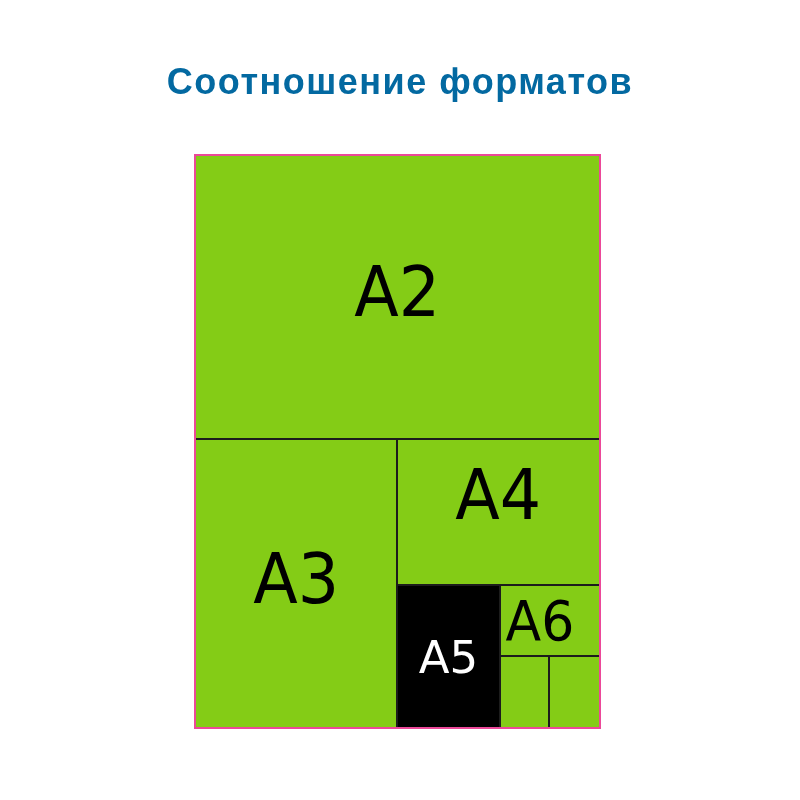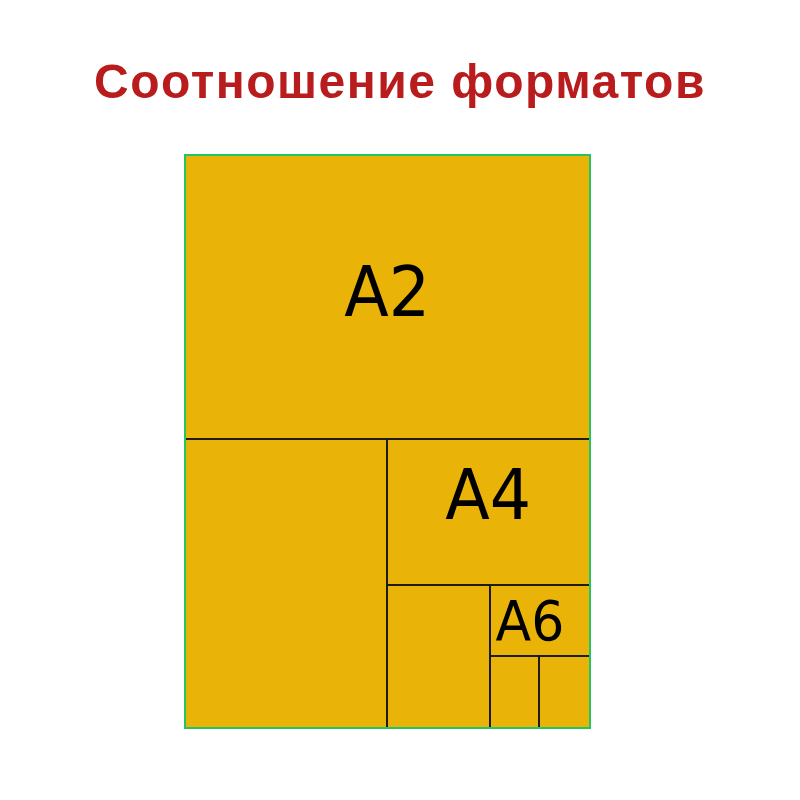--- a/index.html
+++ b/index.html
@@ -23,10 +23,10 @@
     text-align: center;
     font-family: "Liberation Sans", sans-serif;
     font-weight: 700;
-    font-size: 48px;
+    font-size: 36px;
     line-height: 56px;
     letter-spacing: 1.5px;
-    color: #b91c1c;
+    color: #0369a1;
     white-space: nowrap;
   }
   .diagram {

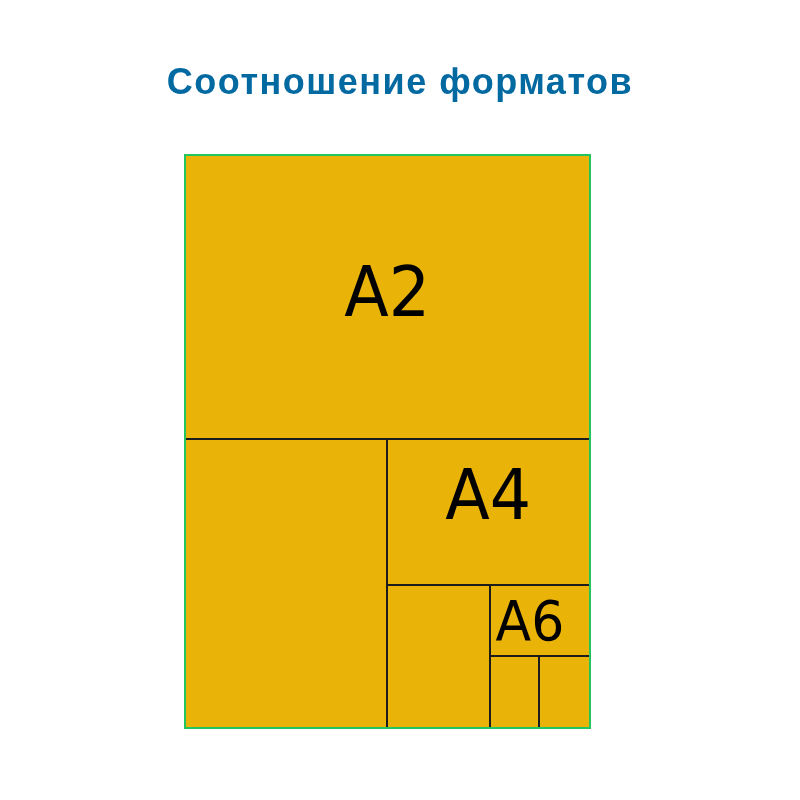--- a/index.html
+++ b/index.html
@@ -31,12 +31,12 @@
   }
   .diagram {
     position: absolute;
-    left: 184px;
+    left: 194px;
     top: 154px;
     width: 403px;
     height: 571px;
-    border: 2px solid #22c55e;
-    background: #eab308;
+    border: 2px solid #ec4899;
+    background: #84cc16;
   }
   .region {
     position: absolute;

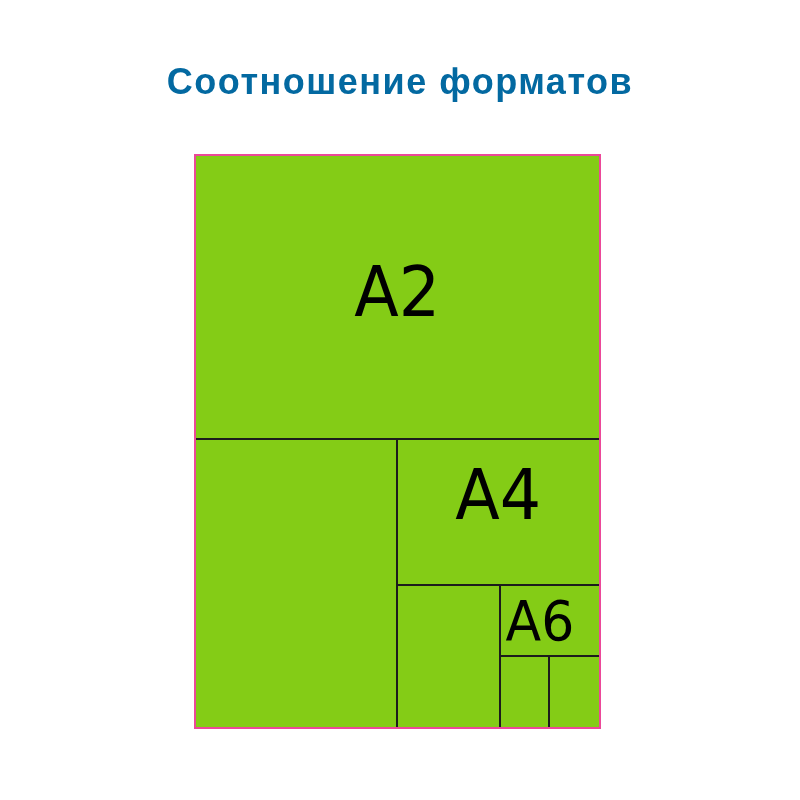--- a/index.html
+++ b/index.html
@@ -96,6 +96,9 @@
       <span class="lbl lg">A2</span>
     </div>
 
+    <div class="region a3">
+      <span class="lbl lg">A3</span>
+    </div>
 
     <div class="region a4">
       <span class="lbl lg">A4</span>

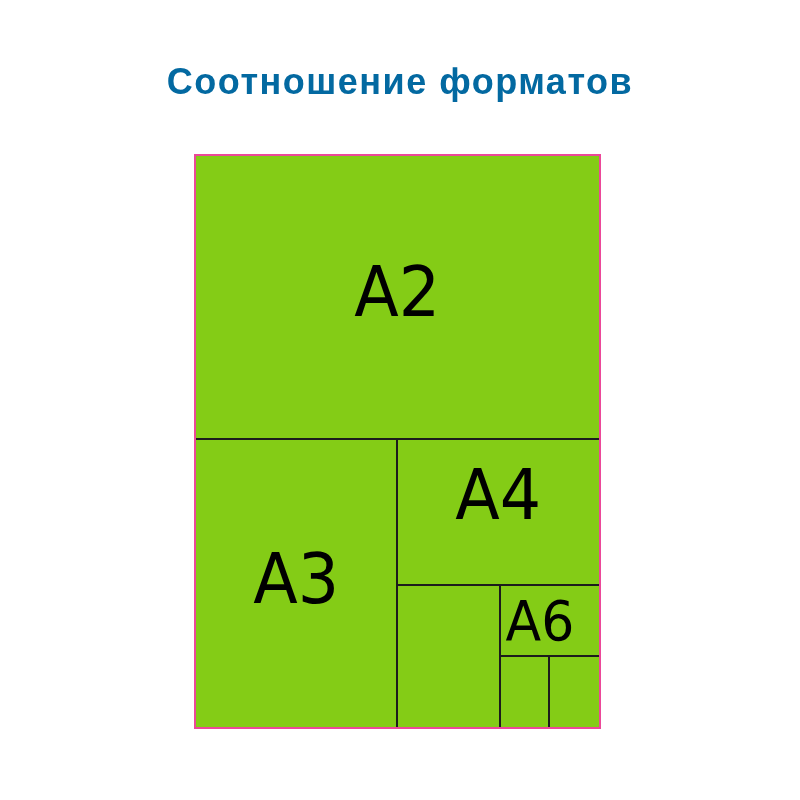--- a/index.html
+++ b/index.html
@@ -104,6 +104,9 @@
       <span class="lbl lg">A4</span>
     </div>
 
+    <div class="region a5" style="background: rgb(0, 0, 0);">
+      <span class="lbl a5lbl" style="color: rgb(255, 255, 255);">A5</span>
+    </div>
 
     <div class="region a6">
       <span class="lbl a6lbl">A6</span>

